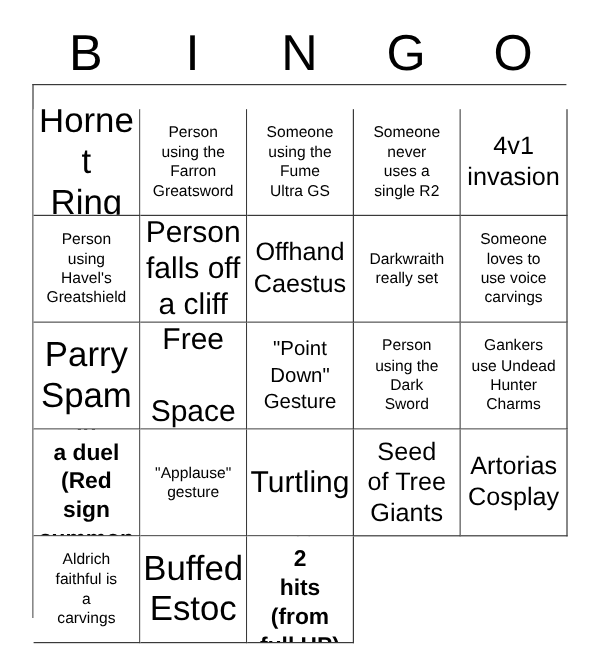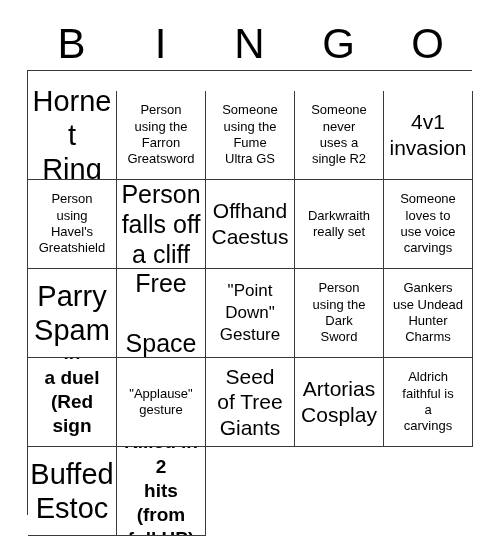--- a/index.html
+++ b/index.html
@@ -191,6 +191,9 @@
 gesture</span>
       </div>
       <div class="bingo-cell">
+        <span class="cell-text fs-xxl">Turtling</span>
+      </div>
+      <div class="bingo-cell">
         <span class="cell-text fs-xl">Seed
 of Tree
 Giants</span>

